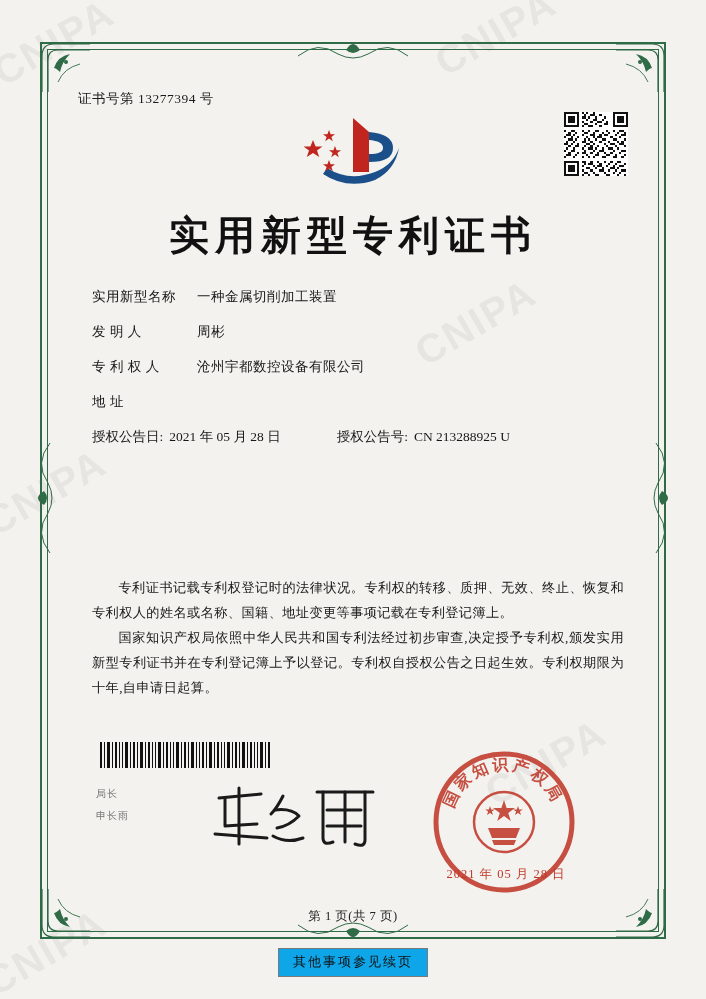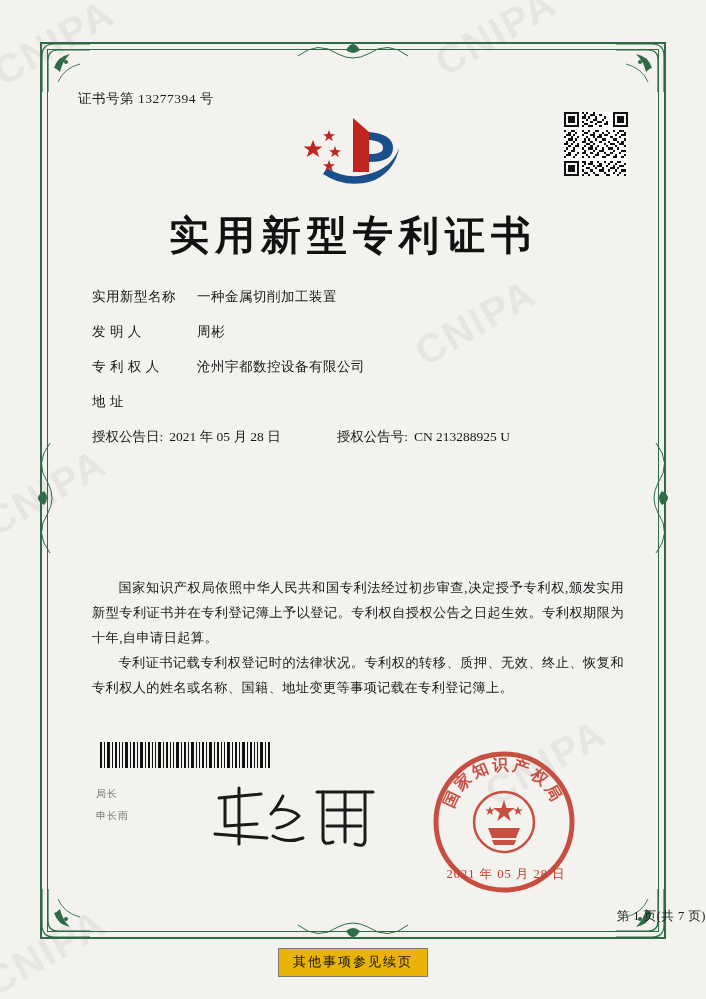--- a/index.html
+++ b/index.html
@@ -554,8 +554,8 @@
   </div>
 
   <div class="para">
+    <p>专利证书记载专利权登记时的法律状况。专利权的转移、质押、无效、终止、恢复和专利权人的姓名或名称、国籍、地址变更等事项记载在专利登记簿上。</p>
     <p>国家知识产权局依照中华人民共和国专利法经过初步审查,决定授予专利权,颁发实用新型专利证书并在专利登记簿上予以登记。专利权自授权公告之日起生效。专利权期限为十年,自申请日起算。</p>
-    <p>专利证书记载专利权登记时的法律状况。专利权的转移、质押、无效、终止、恢复和专利权人的姓名或名称、国籍、地址变更等事项记载在专利登记簿上。</p>
   </div>
 
   <div class="barcode">

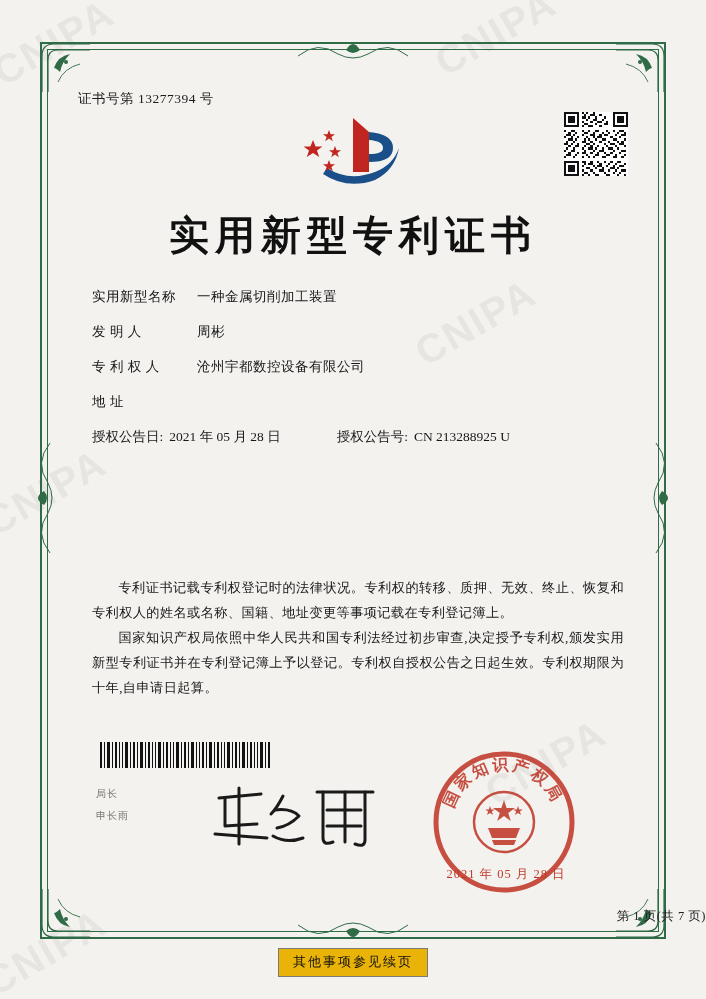--- a/index.html
+++ b/index.html
@@ -205,7 +205,7 @@
     position: absolute;
     left: 0; right: 0;
     top: 908px;
-    text-align: right;
+    text-align: center;
     font-size: 12.5px;
     color: #222;
     letter-spacing: 0.5px;

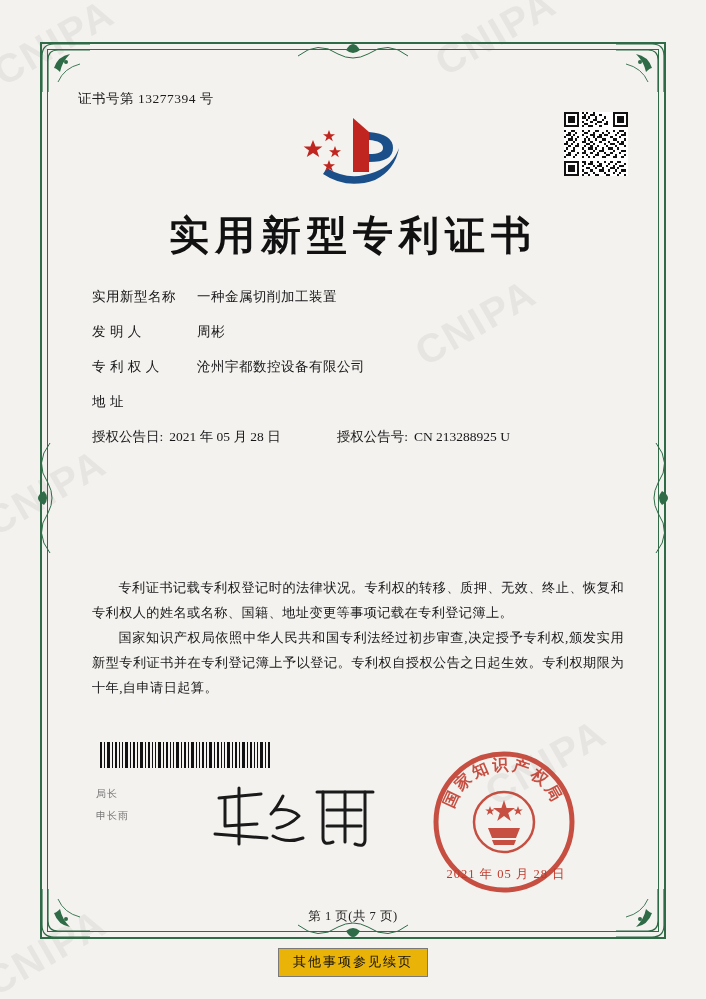--- a/index.html
+++ b/index.html
@@ -221,7 +221,7 @@
     font-size: 13px;
     letter-spacing: 2px;
     color: #111;
-    background: #eab308;
+    background: #0ea5e9;
   }
 </style>
 </head>

